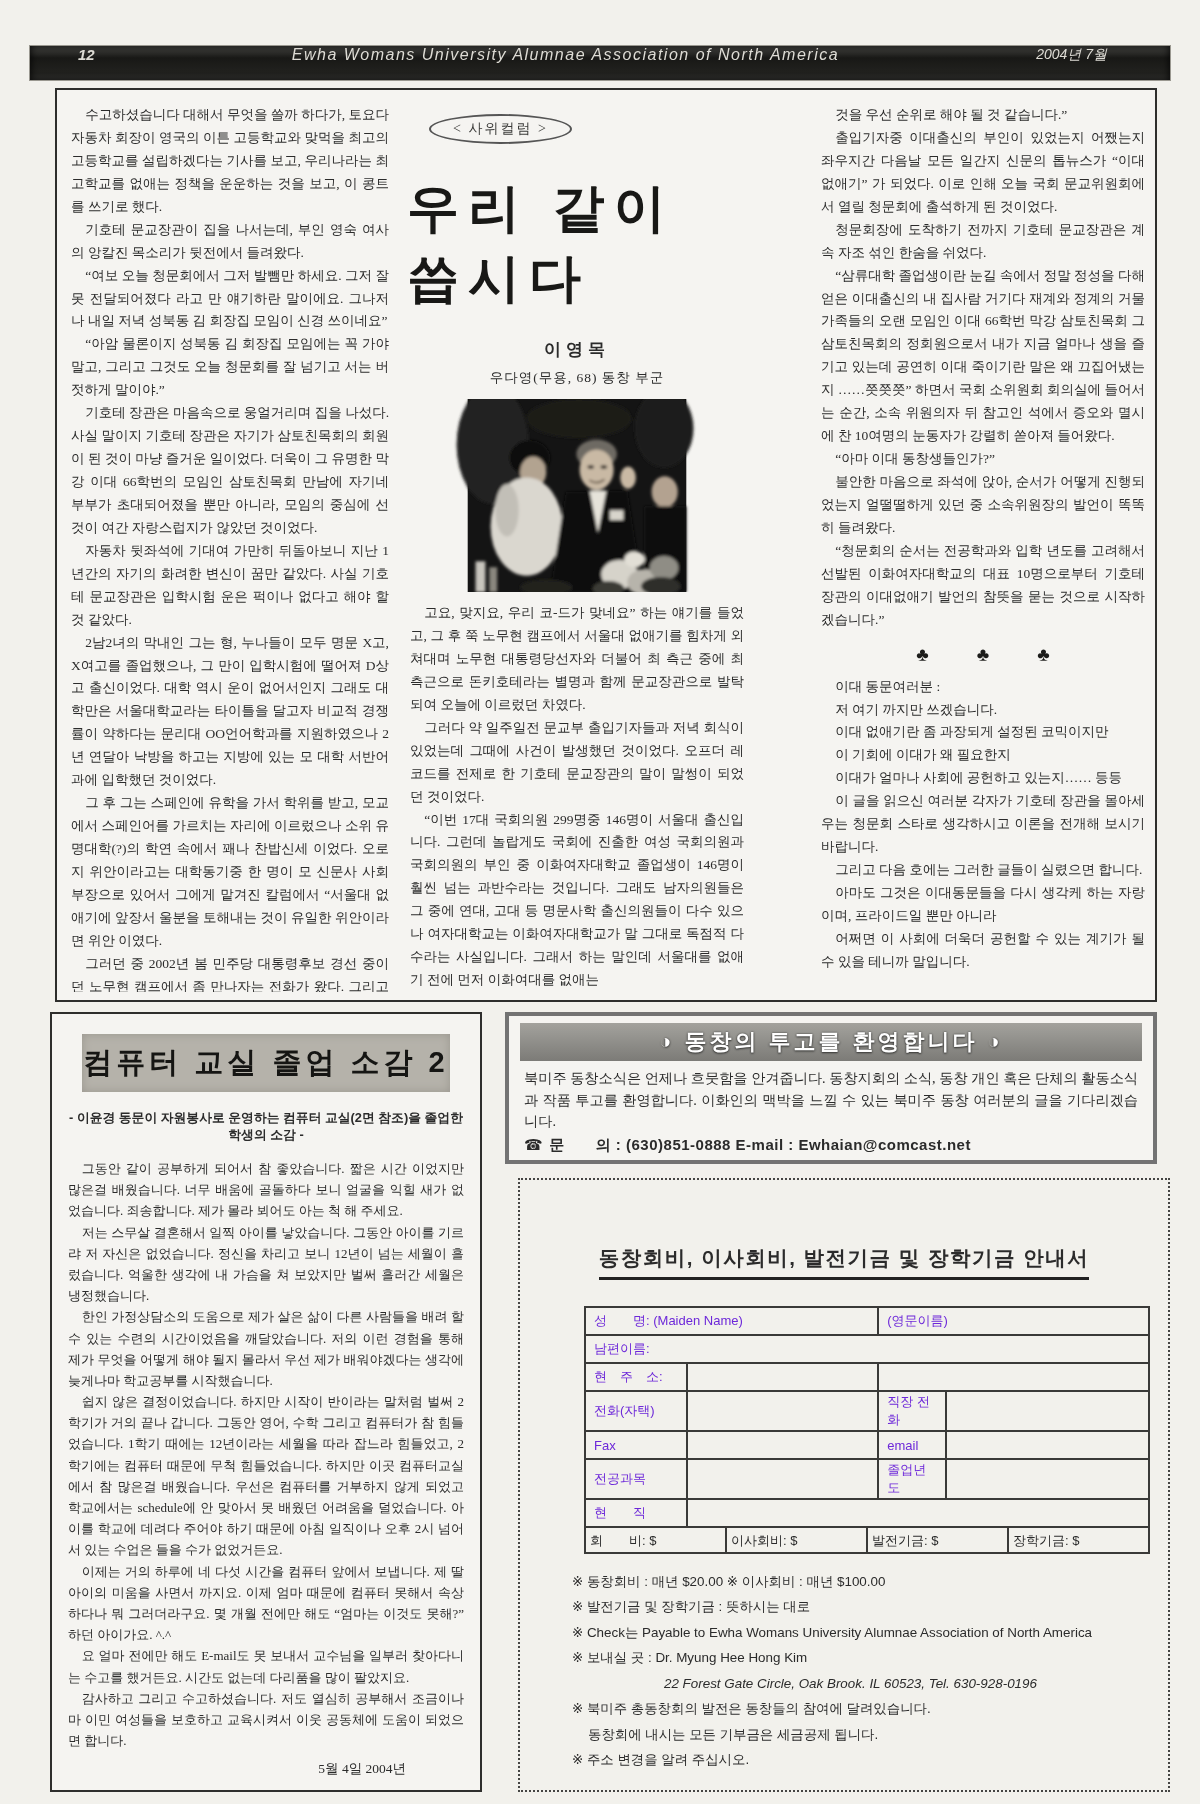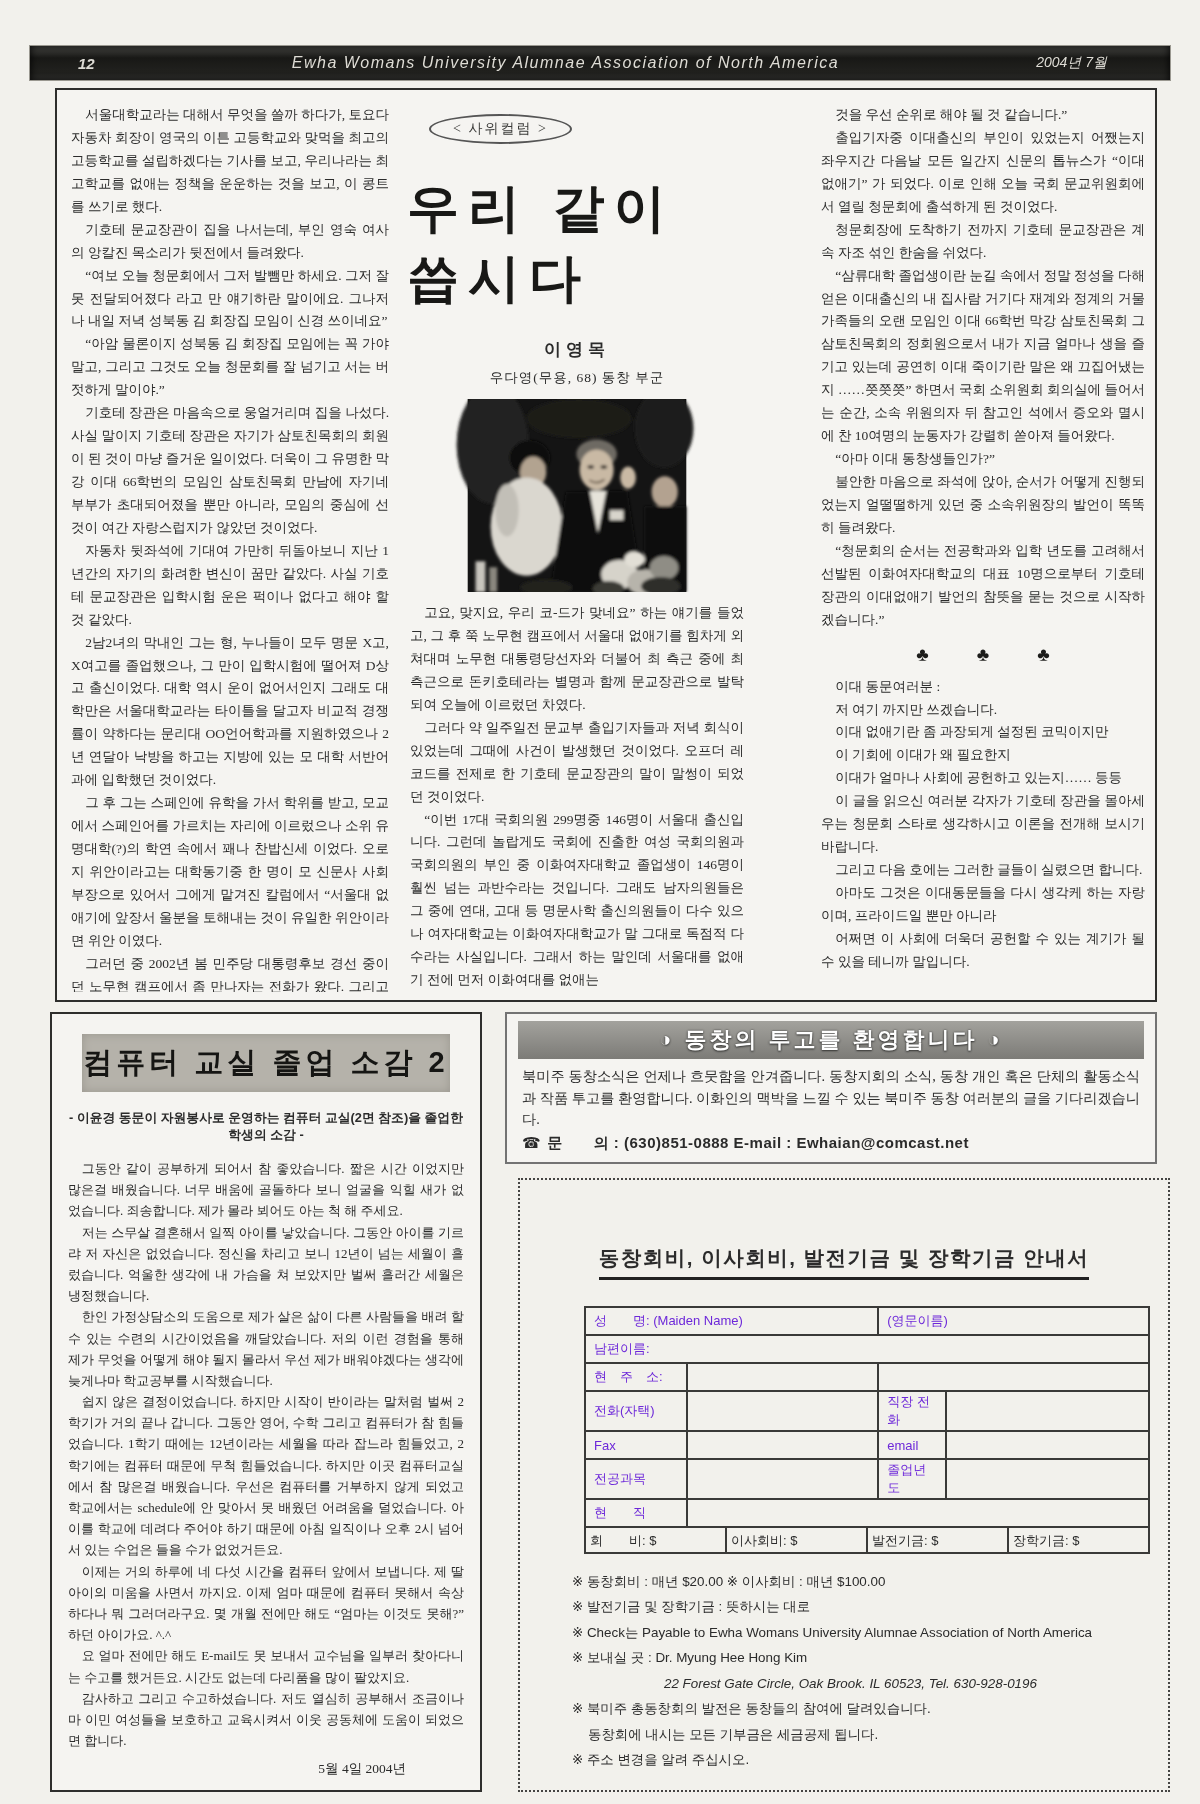--- a/index.html
+++ b/index.html
@@ -15,7 +15,7 @@
     position:absolute;left:30px;top:46px;width:1140px;height:34px;
     background:linear-gradient(180deg,#4a4a47 0%,#181816 35%,#22221f 80%,#3a3a37 100%);
     box-shadow:0 0 0 1px #9a9890, inset 0 0 8px #000;
-    color:#dedcd5;display:flex;align-items:center;box-sizing:border-box;
+    color:#dedcd5;display:flex;align-items:flex-start;box-sizing:border-box;
   }
   .mh-num{margin-left:48px;font-size:15px;font-style:italic;font-weight:bold;}
   .mh-title{flex:1;text-align:center;font-style:italic;font-size:16px;letter-spacing:1.5px;}

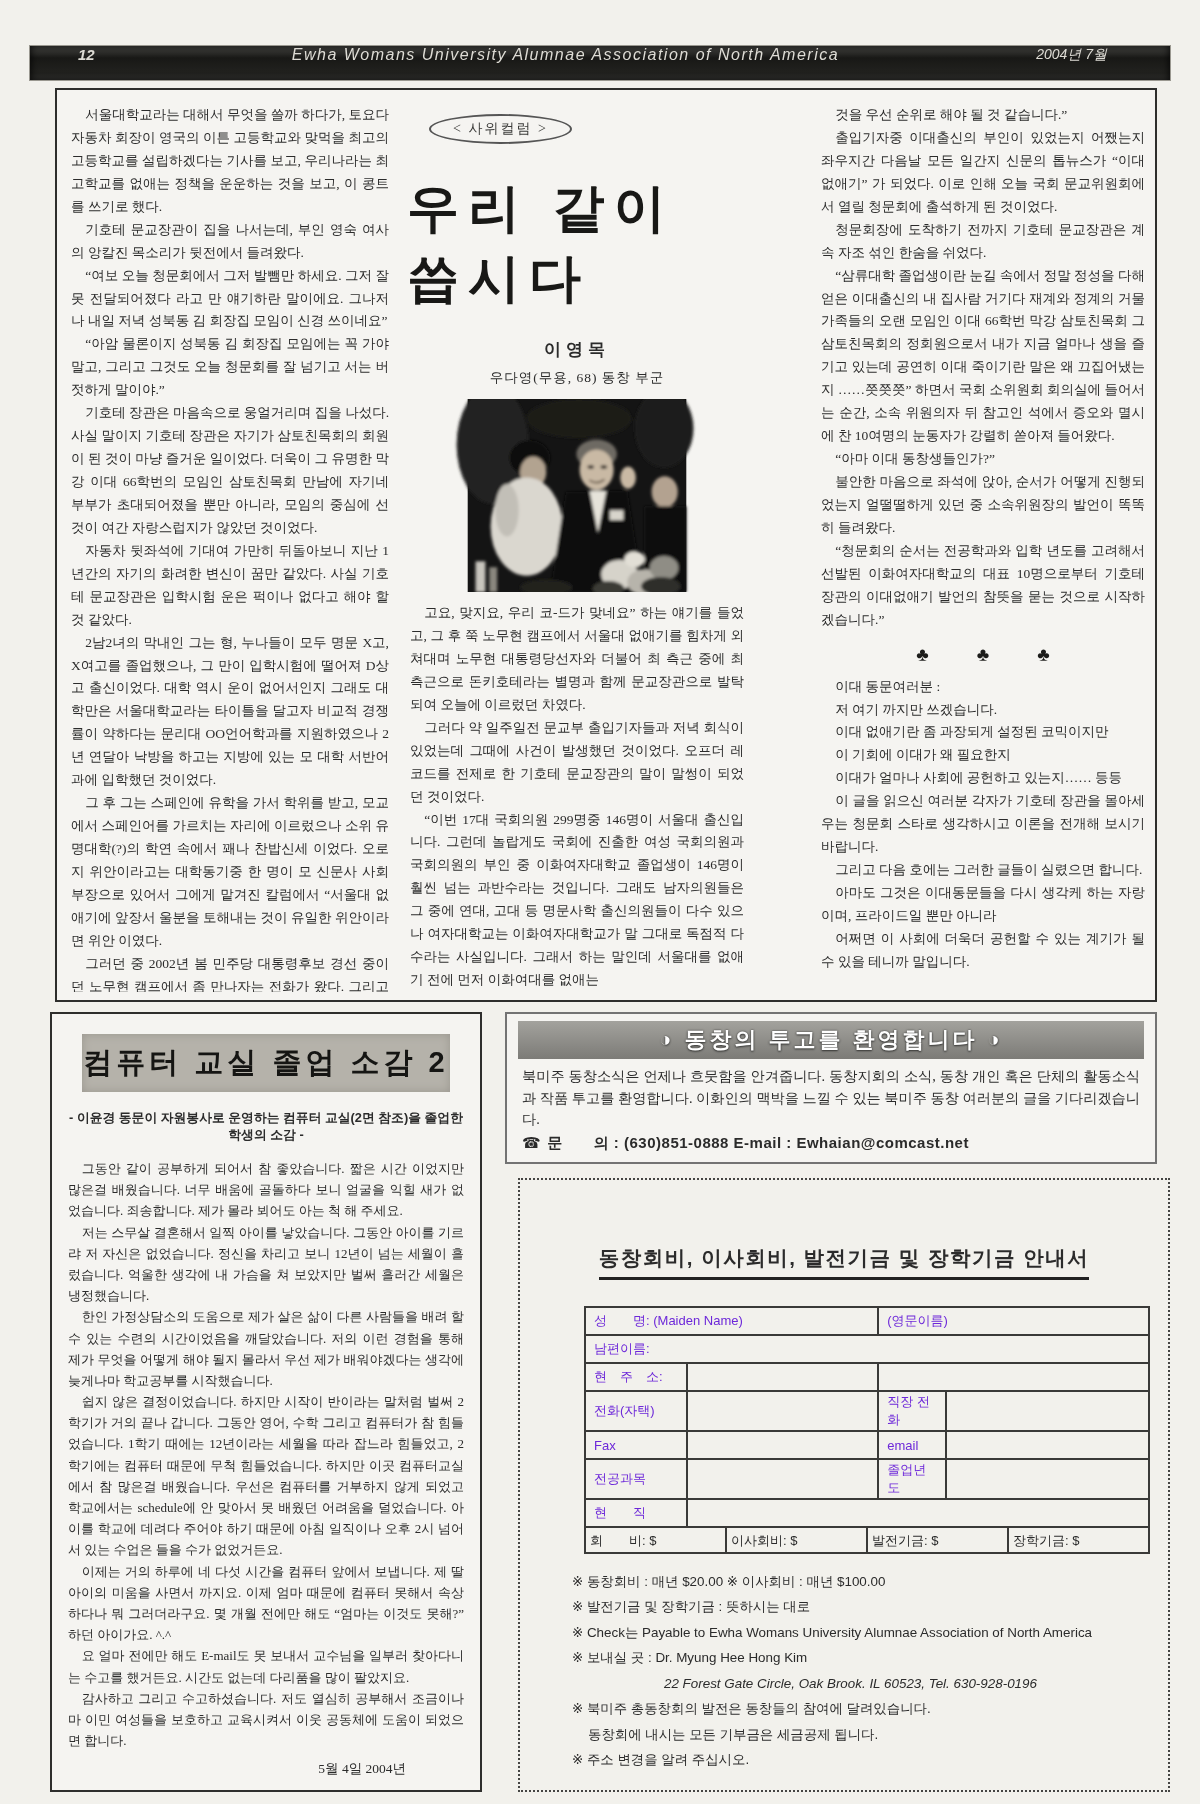--- a/index.html
+++ b/index.html
@@ -121,7 +121,7 @@
 <div class="article-box">
 
   <div class="acol col1">
-    <p class="bp">서울대학교라는 대해서 무엇을 쓸까 하다가, 토요다 자동차 회장이 영국의 이튼 고등학교와 맞먹을 최고의 고등학교를 설립하겠다는 기사를 보고, 우리나라는 최고학교를 없애는 정책을 운운하는 것을 보고, 이 콩트를 쓰기로 했다.</p>
+    <p class="bp">수고하셨습니다 대해서 무엇을 쓸까 하다가, 토요다 자동차 회장이 영국의 이튼 고등학교와 맞먹을 최고의 고등학교를 설립하겠다는 기사를 보고, 우리나라는 최고학교를 없애는 정책을 운운하는 것을 보고, 이 콩트를 쓰기로 했다.</p>
     <p class="bp">기호테 문교장관이 집을 나서는데, 부인 영숙 여사의 앙칼진 목소리가 뒷전에서 들려왔다.</p>
     <p class="bp">“여보 오늘 청문회에서 그저 발뺌만 하세요. 그저 잘못 전달되어졌다 라고 만 얘기하란 말이에요. 그나저나 내일 저녁 성북동 김 회장집 모임이 신경 쓰이네요”</p>
     <p class="bp">“아암 물론이지 성북동 김 회장집 모임에는 꼭 가야말고, 그리고 그것도 오늘 청문회를 잘 넘기고 서는 버젓하게 말이야.”</p>

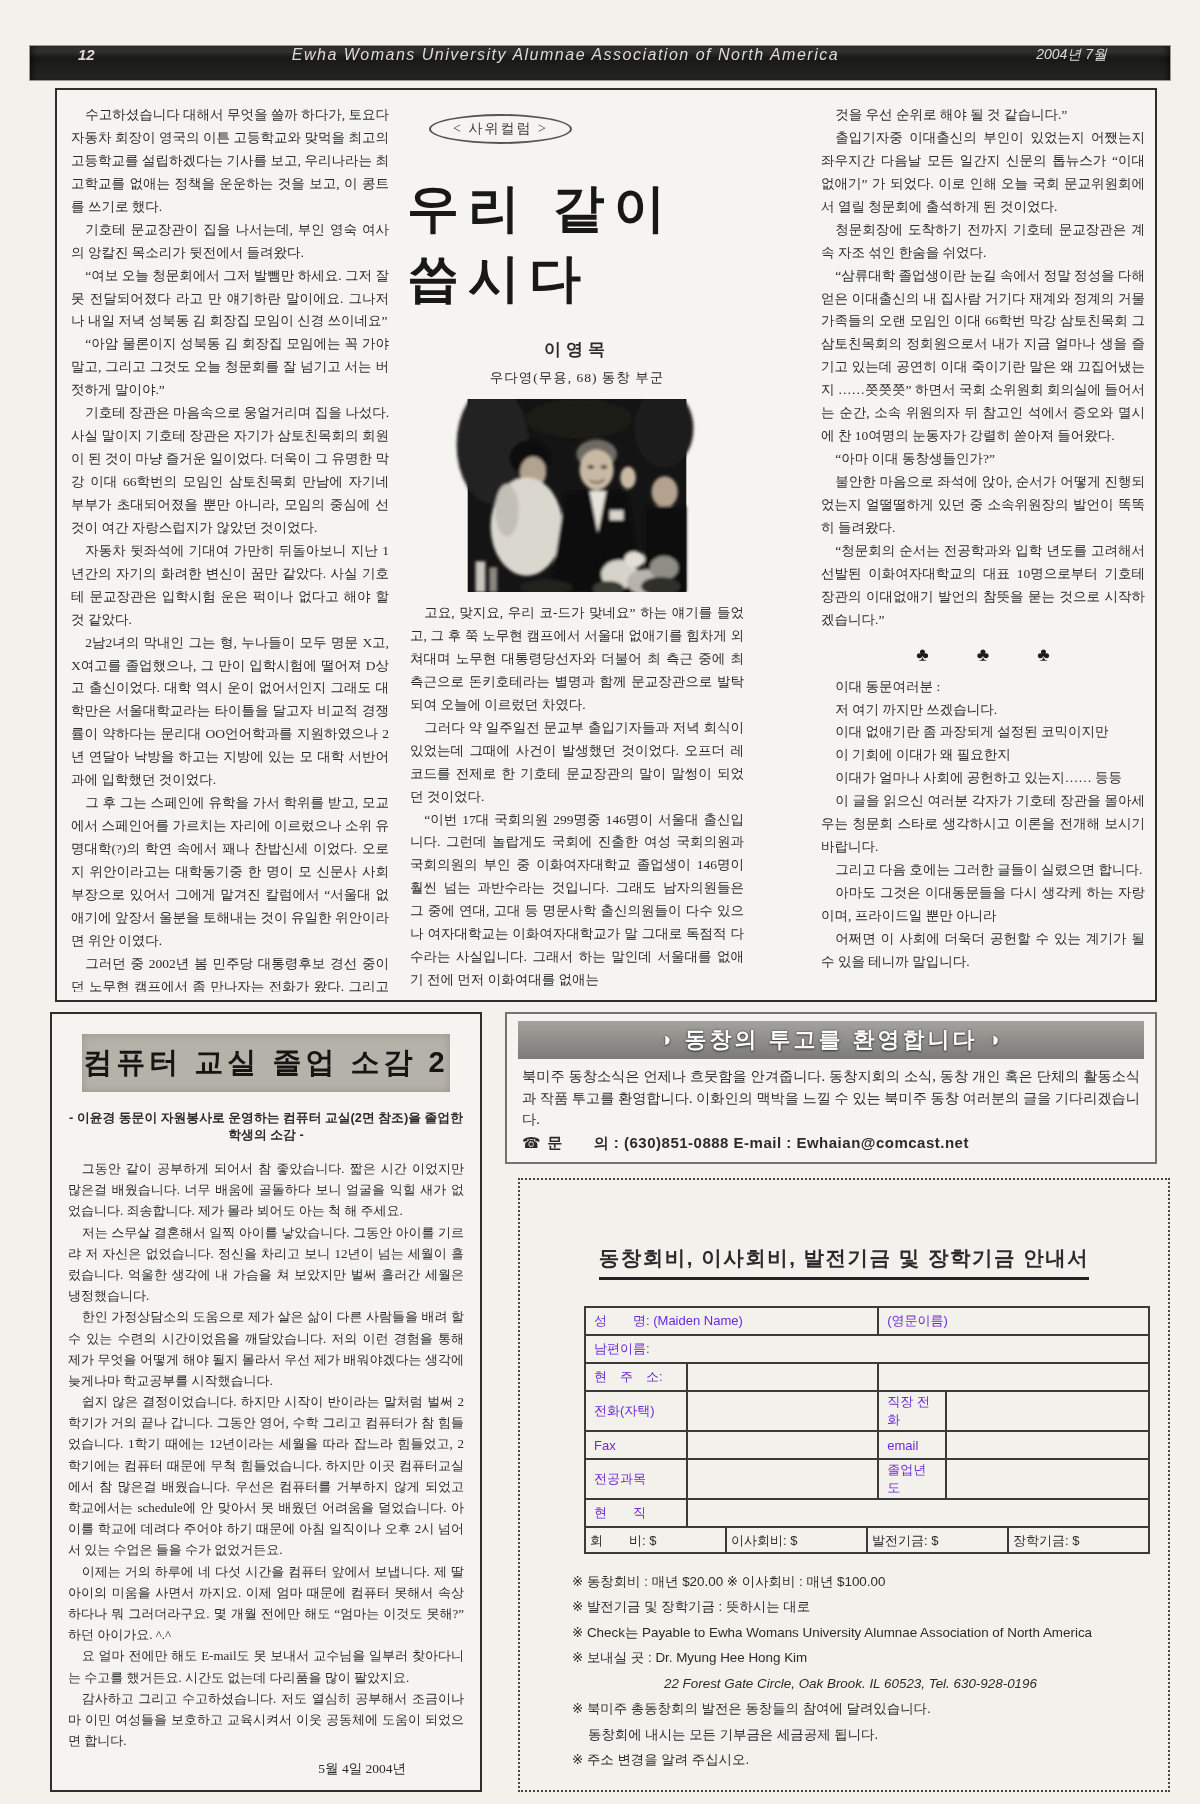--- a/index.html
+++ b/index.html
@@ -69,7 +69,7 @@
   
   .sb-box{
     position:absolute;left:505px;top:1012px;width:652px;height:152px;
-    border:2px solid #737373;box-sizing:border-box;padding:7px 11px;
+    border:4px solid #737373;box-sizing:border-box;padding:7px 11px;
     background:rgba(255,255,255,0.25);
   }
   .sb-band{

